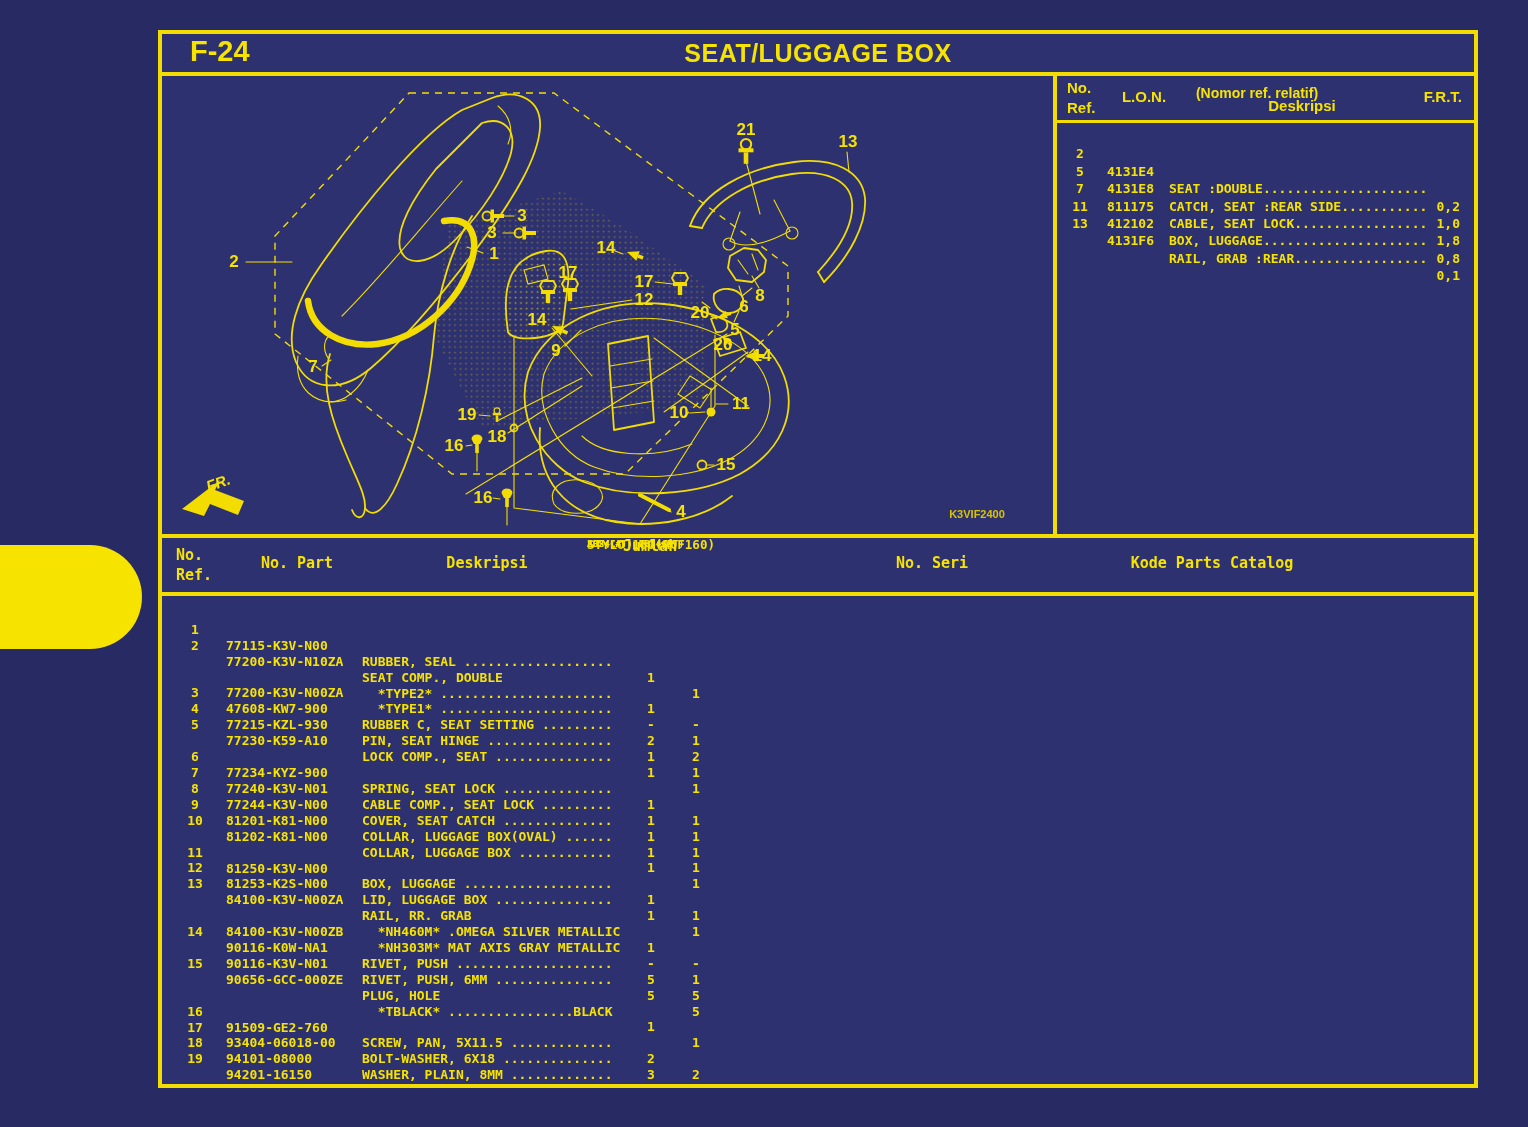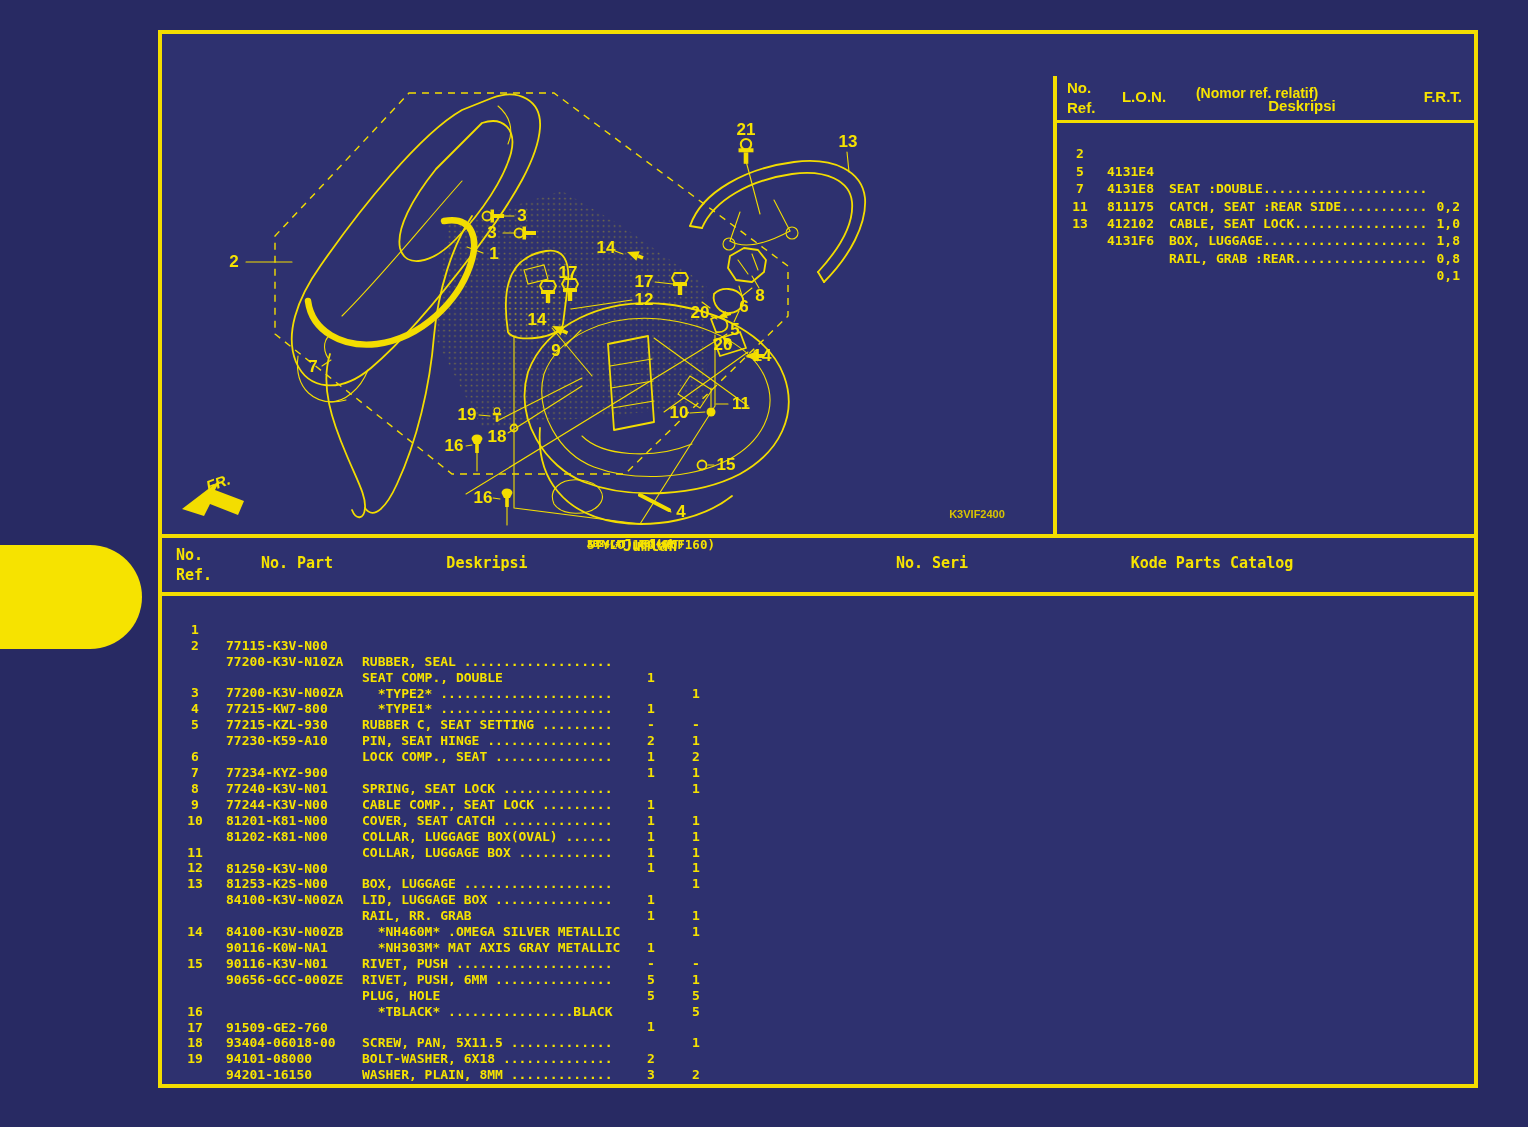--- a/index.html
+++ b/index.html
@@ -82,6 +82,10 @@
 
   <div class="page">
 
+    <div class="titlebar">
+      <div class="page-code">F-24</div>
+      <div class="page-title">SEAT/LUGGAGE BOX</div>
+    </div>
 
     <div class="content">
 

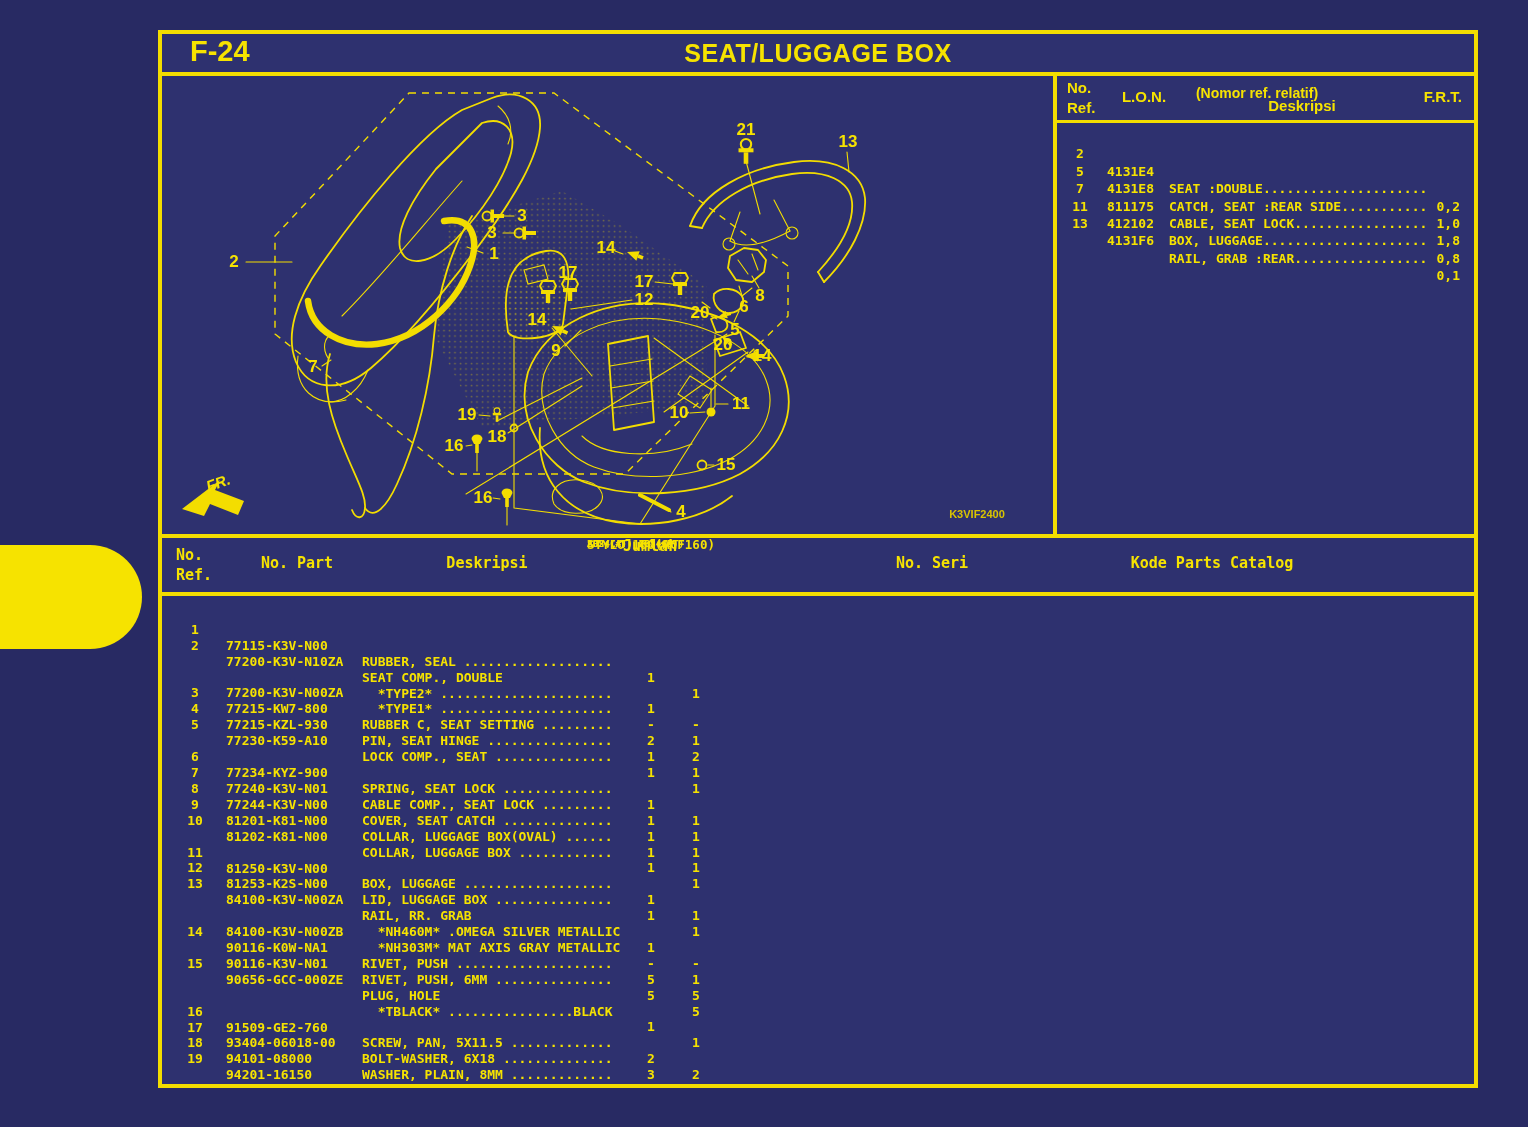--- a/index.html
+++ b/index.html
@@ -377,7 +377,7 @@
 
         <div class="prow">
           <span class="p-ref">3</span>
-          <span class="p-part">77215-KW7-800</span>
+          <span class="p-part">47608-KW7-900</span>
           <span class="p-desc">RUBBER C, SEAT SETTING .........</span>
           <span class="p-q1">2</span>
           <span class="p-q2">2</span>

